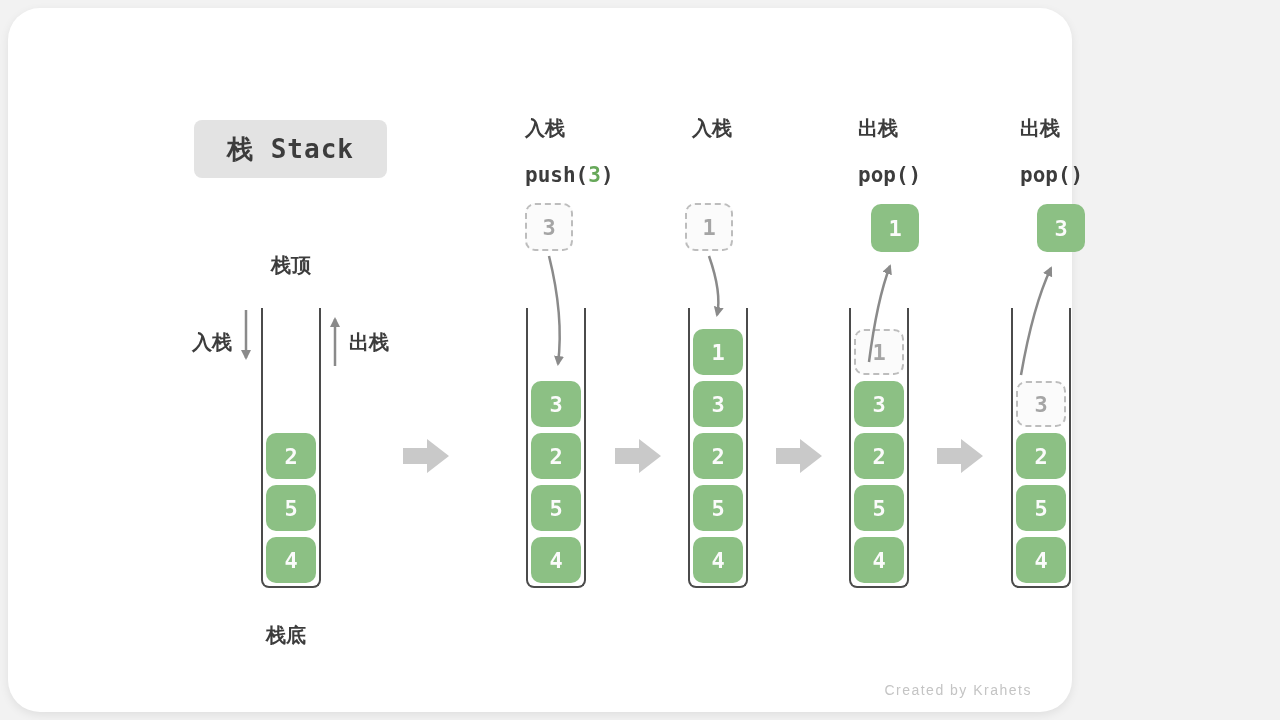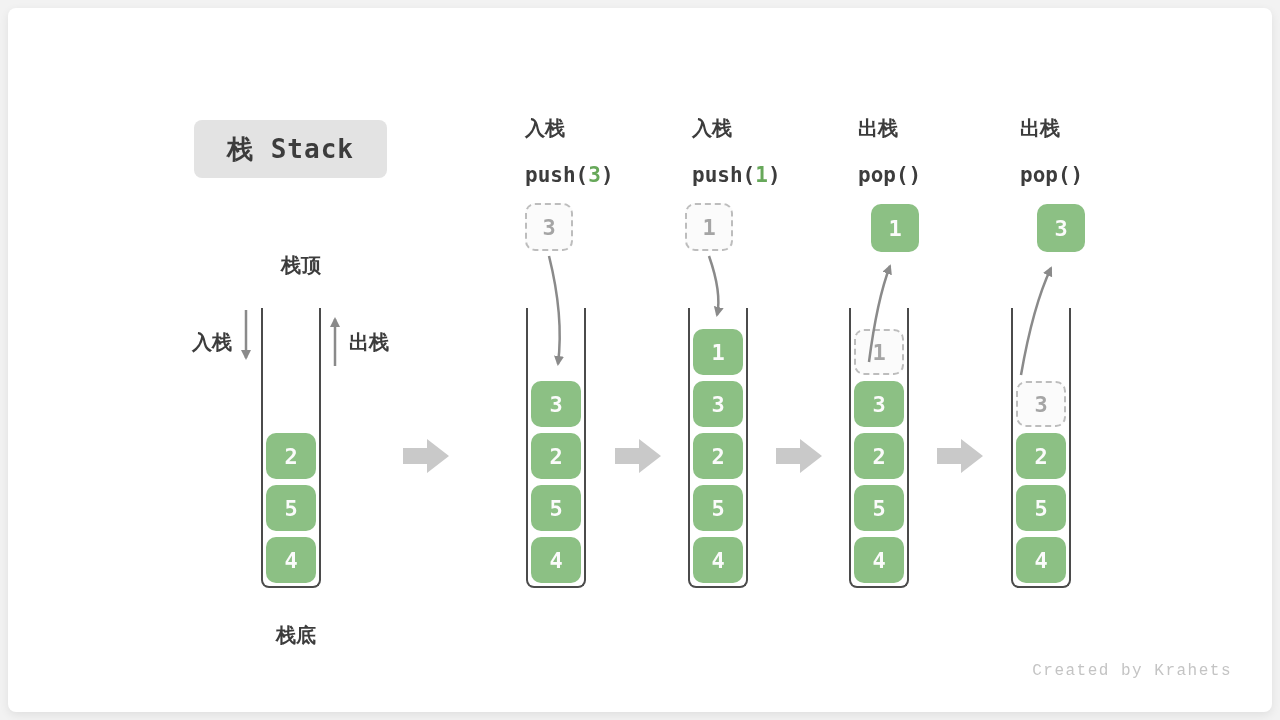--- a/index.html
+++ b/index.html
@@ -10,8 +10,8 @@
     position:relative;overflow:hidden;
   }
   .card{
-    position:absolute;left:8px;top:8px;width:1264px;height:704px;
-    background:#ffffff;border-radius:8px;
+    position:absolute;left:8px;top:8px;width:1064px;height:704px;
+    background:#ffffff;border-radius:32px;
     box-shadow:0 3px 10px rgba(0,0,0,.08);
   }
   

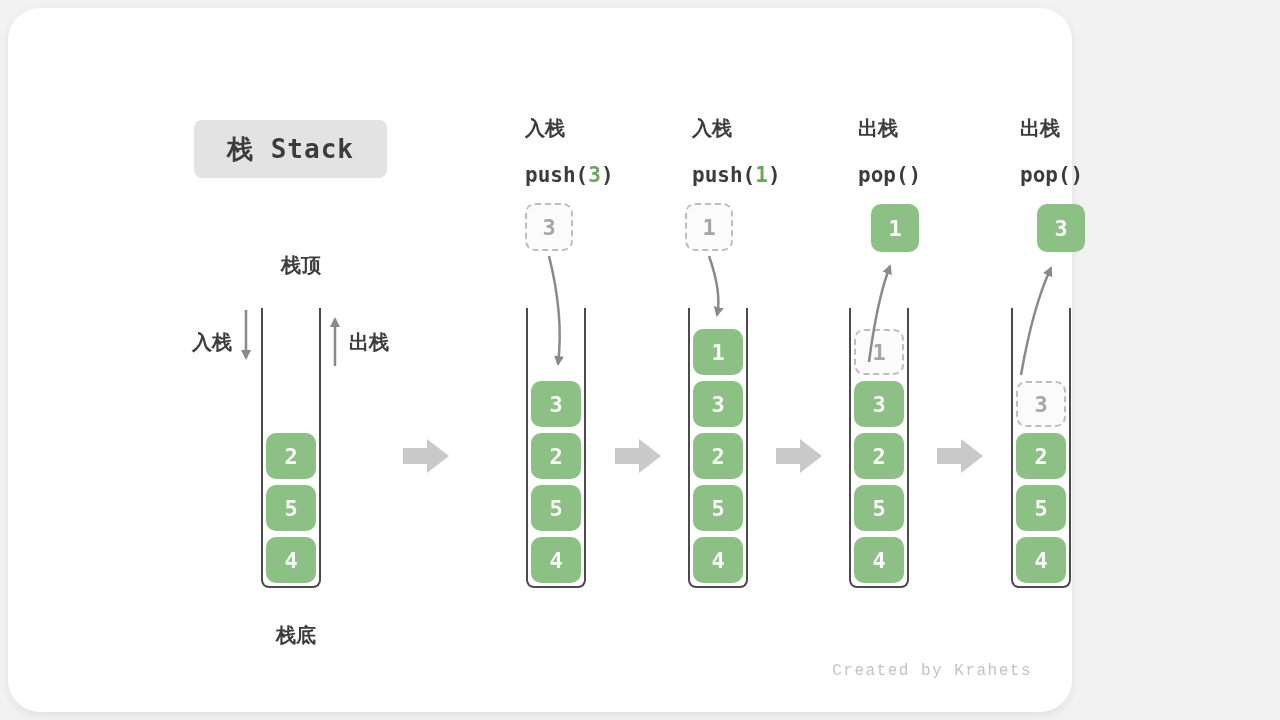--- a/index.html
+++ b/index.html
@@ -95,7 +95,6 @@
 
   <div class="hdr" style="left:684px">
     <div class="cn">入栈</div>
-    <div class="code"><span>push(</span><span class="arg">1</span><span>)</span></div>
   </div>
 
   <div class="hdr" style="left:850px">

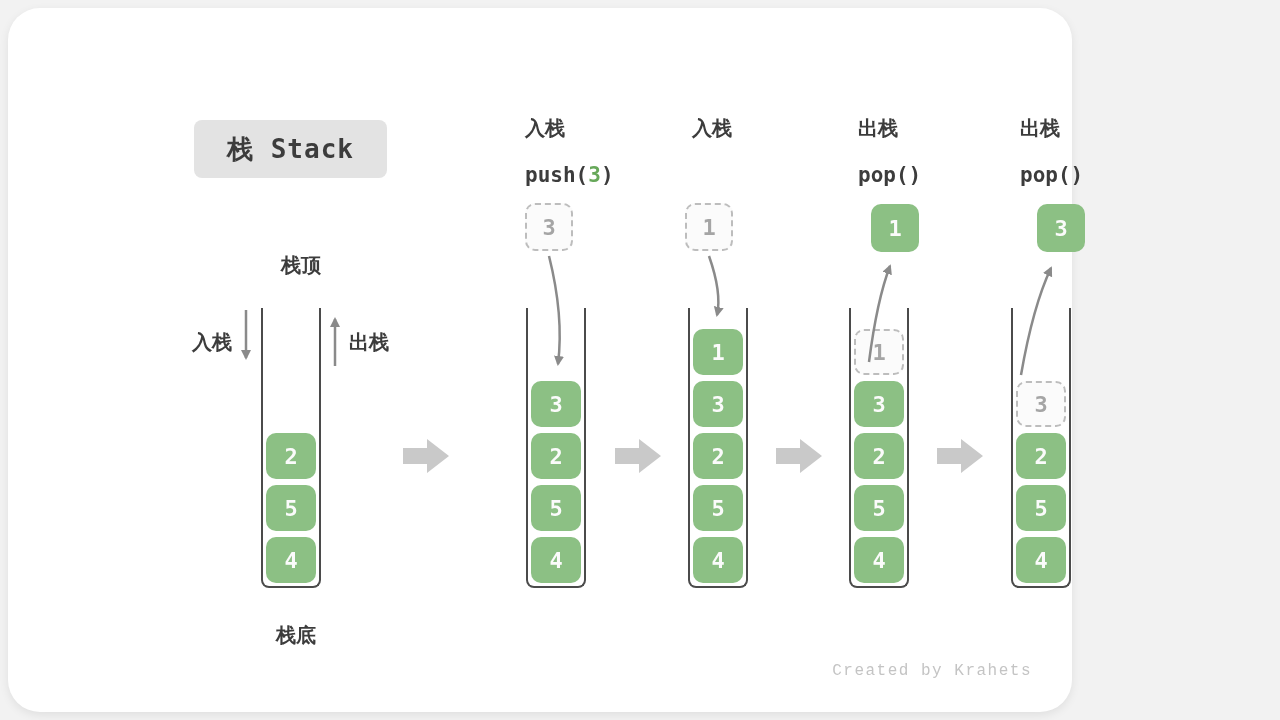--- a/index.html
+++ b/index.html
@@ -69,7 +69,7 @@
     position:absolute;font-size:20px;font-weight:700;color:#3c3c3c;
   }
   .tb-label{
-    position:absolute;width:60px;text-align:right;
+    position:absolute;width:60px;text-align:center;
     font-size:20px;font-weight:700;color:#3c3c3c;
   }
   svg.overlay{position:absolute;left:0;top:0;pointer-events:none;}

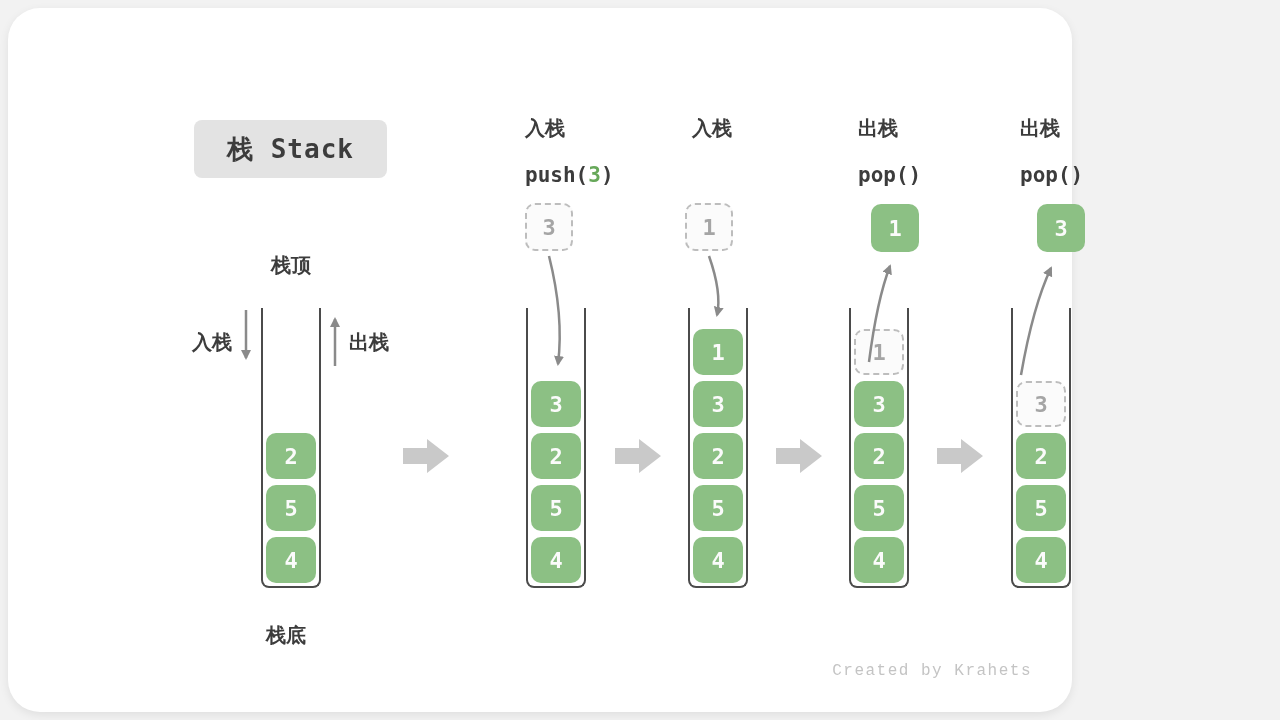--- a/index.html
+++ b/index.html
@@ -74,9 +74,9 @@
   }
   svg.overlay{position:absolute;left:0;top:0;pointer-events:none;}
   .watermark{
-    position:absolute;right:40px;top:654px;
-    font-family:Liberation Mono, monospace;
-    font-size:16px;letter-spacing:1.5px;color:#c4c4c4;
+    position:absolute;right:40px;top:674px;
+    font-family:Liberation Sans, sans-serif;
+    font-size:14px;letter-spacing:1.5px;color:#c4c4c4;
   }
 </style>
 </head>

